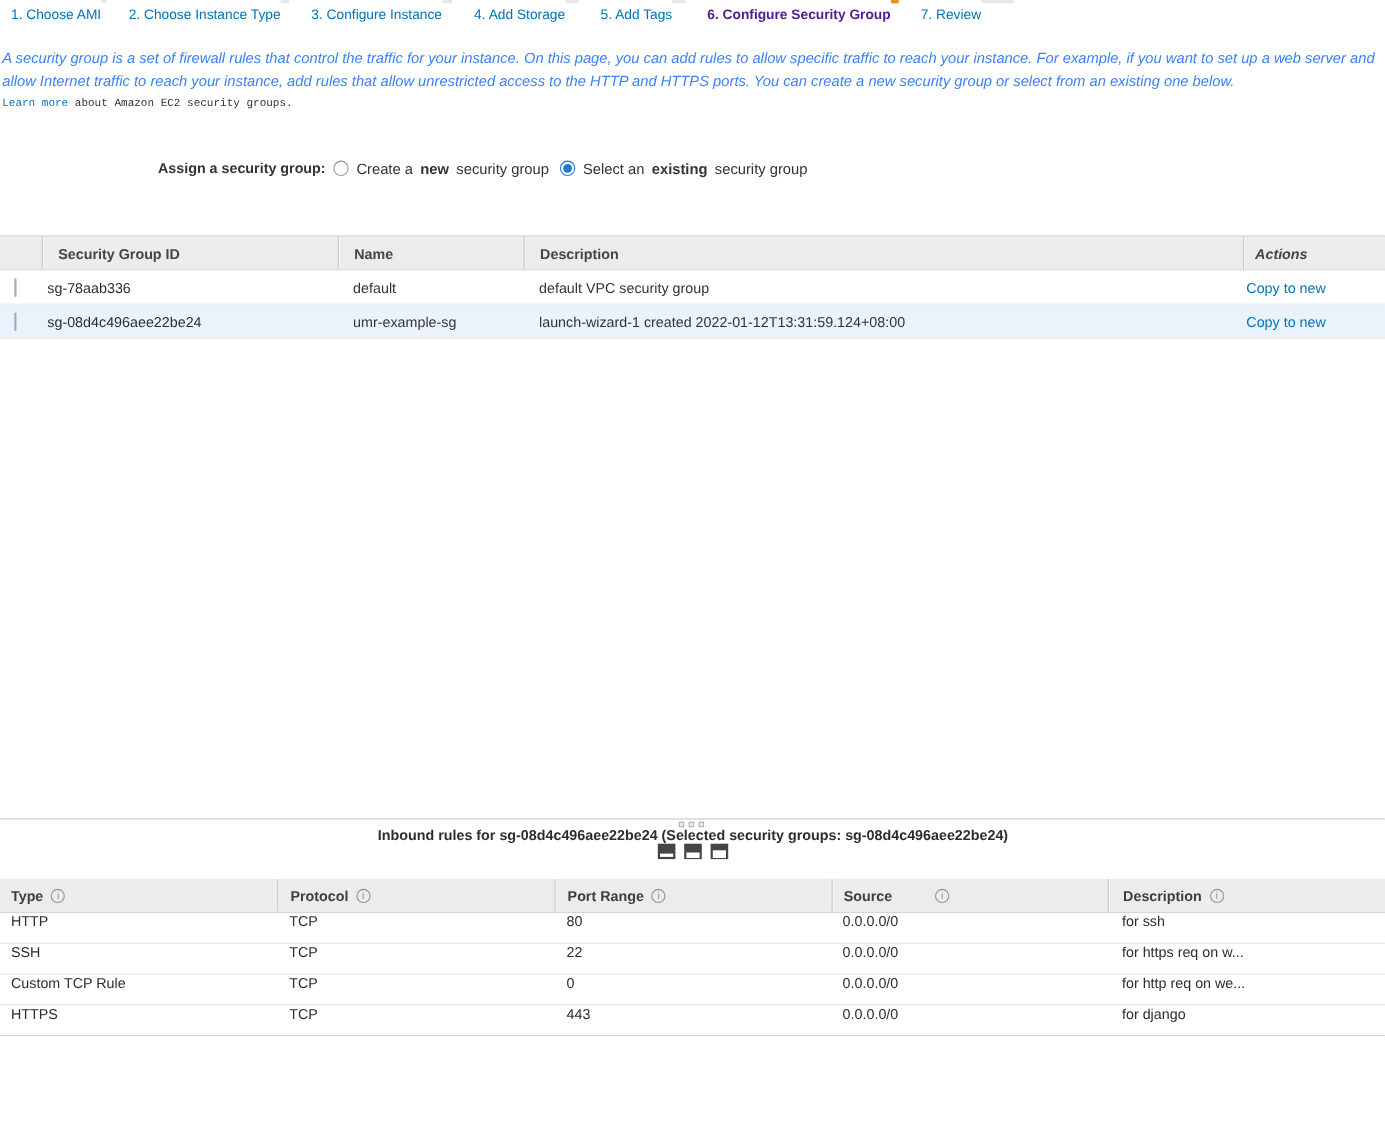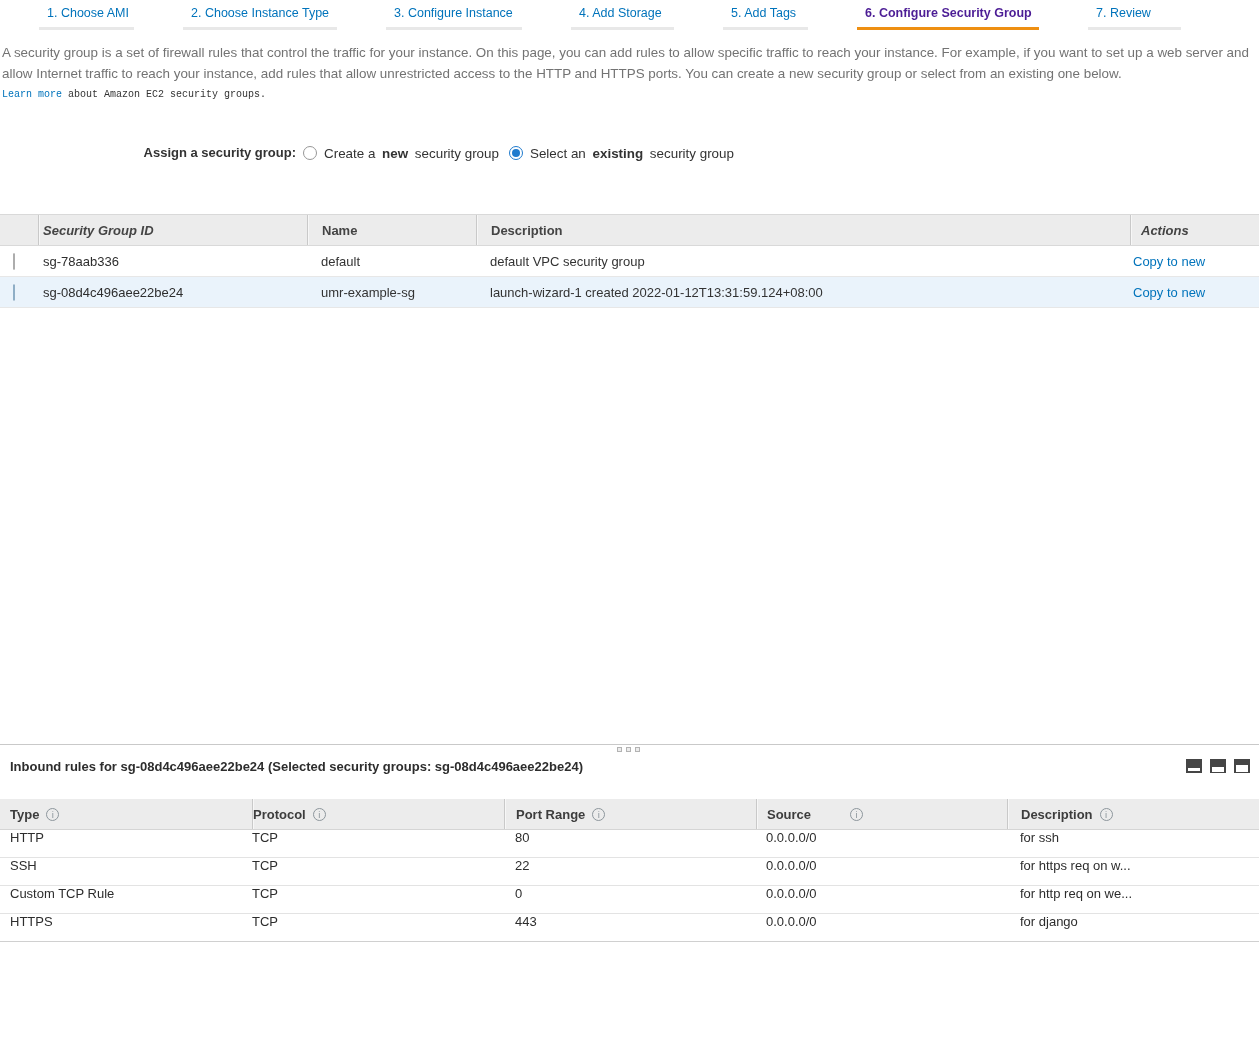--- a/index.html
+++ b/index.html
@@ -9,7 +9,7 @@
 
   
   .tabbar { position: absolute; top: 0; left: 2px; display: flex; gap: 12px; height: 30px; }
-  .tab { display: flex; flex-direction: column; justify-content: space-between; cursor: pointer; margin-left: 37px; }
+  .tab { display: flex; flex-direction: row; justify-content: space-between; cursor: pointer; }
   .tab-label { padding: 6px 0 0 8px; font-size: 12.5px; color: #0073bb; white-space: nowrap; }
   .tab-underline { height: 3px; background: #e8e8e8; width: 100%; }
   .tab.active .tab-label { color: #4c1d95; font-weight: bold; }

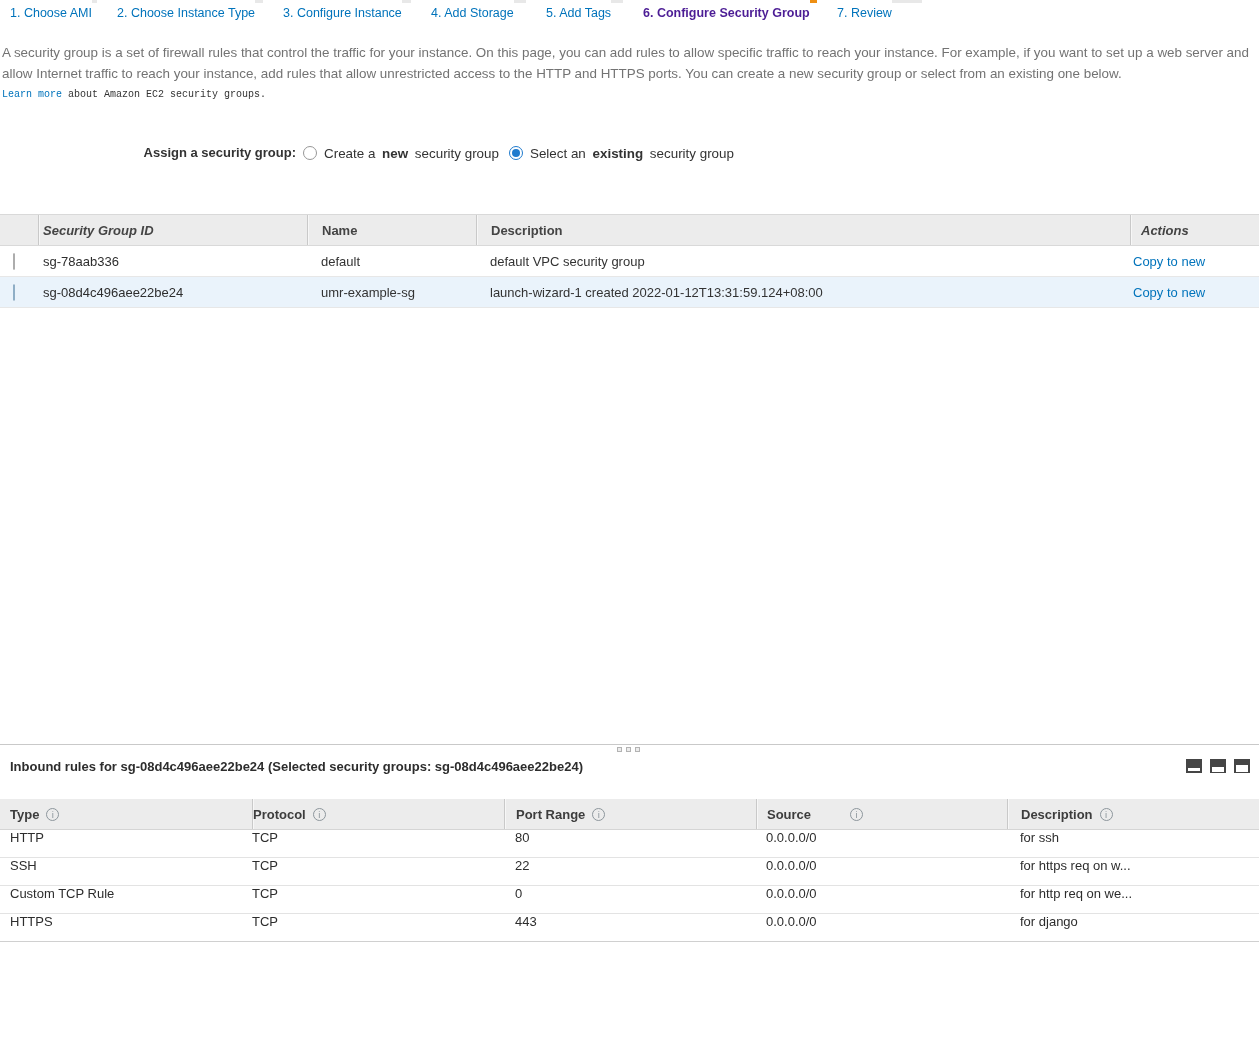--- a/index.html
+++ b/index.html
@@ -20,7 +20,7 @@
   
   .lede { position: absolute; top: 42px; left: 2px; right: 5px; }
   h1 { font-size: 22px; font-weight: 400; color: #494949; line-height: 28px; margin-bottom: 7px; letter-spacing: 0.2px; }
-  .intro { font-size: 13.4px; line-height: 21px; color: #737373; }
+  .intro { font-size: 13.4px; line-height: 21px; color: #3b82f6; font-style: italic; }
   .learn-line { font-size: 10px; line-height: 21px; color: #333; font-family: Liberation Mono, monospace; }
   a.link { color: #0073bb; text-decoration: none; cursor: pointer; }
 

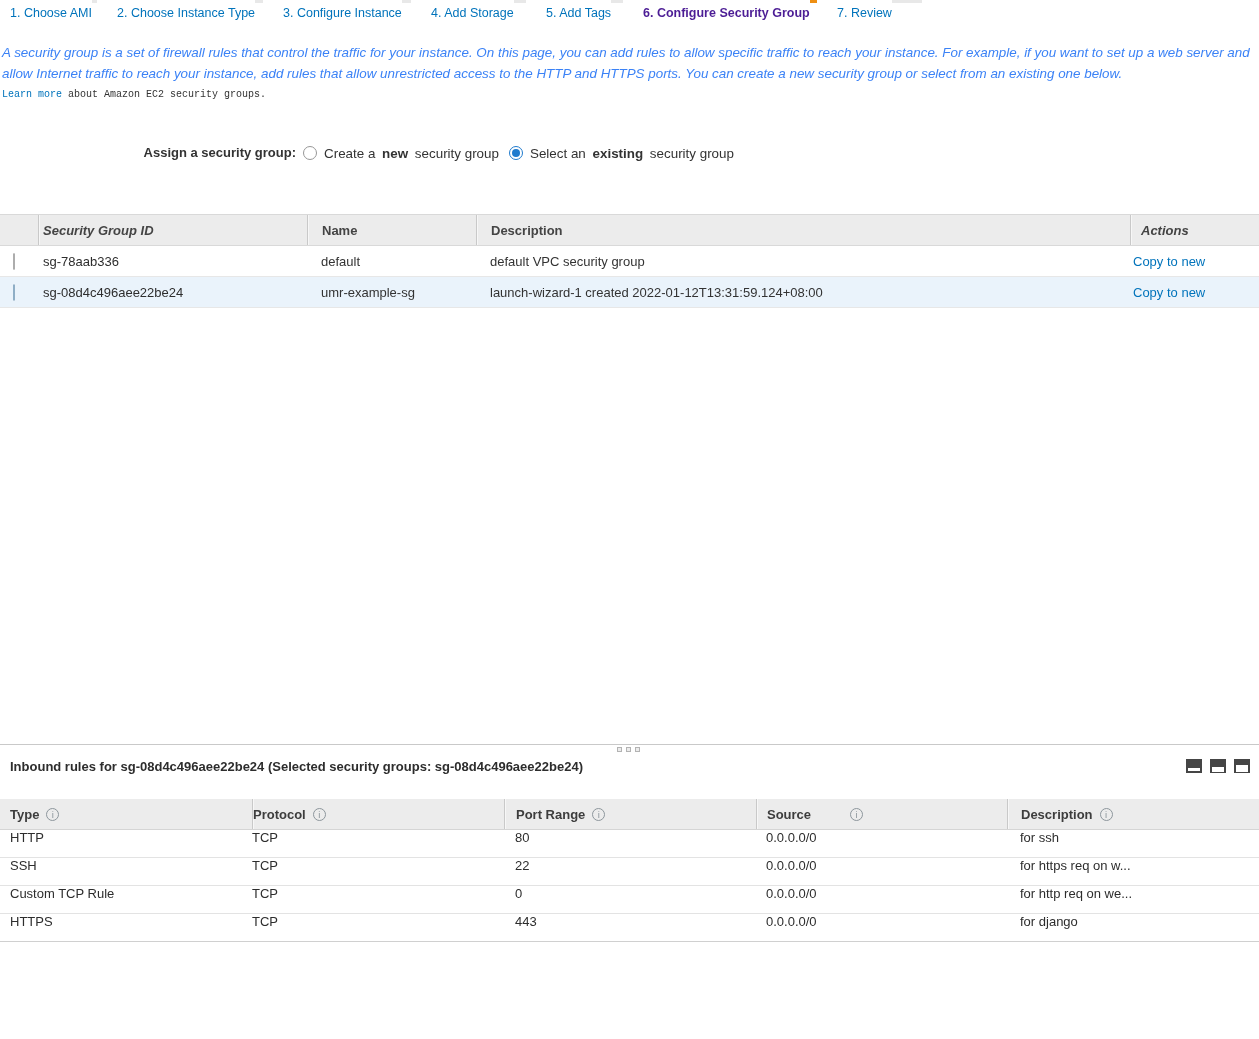--- a/index.html
+++ b/index.html
@@ -45,7 +45,7 @@
   .c-name { width: 169px; flex: none; }
   .c-desc { width: 654px; flex: none; }
   .c-act { width: 129px; flex: none; }
-  .sg-header .c-id { padding-left: 4px; font-style: italic; }
+  .sg-header .c-id { padding-left: 14px; }
   .sg-header .c-name { padding-left: 14px; }
   .sg-header .c-desc { padding-left: 14px; }
   .sg-header .c-act { padding-left: 10px; font-style: italic; }

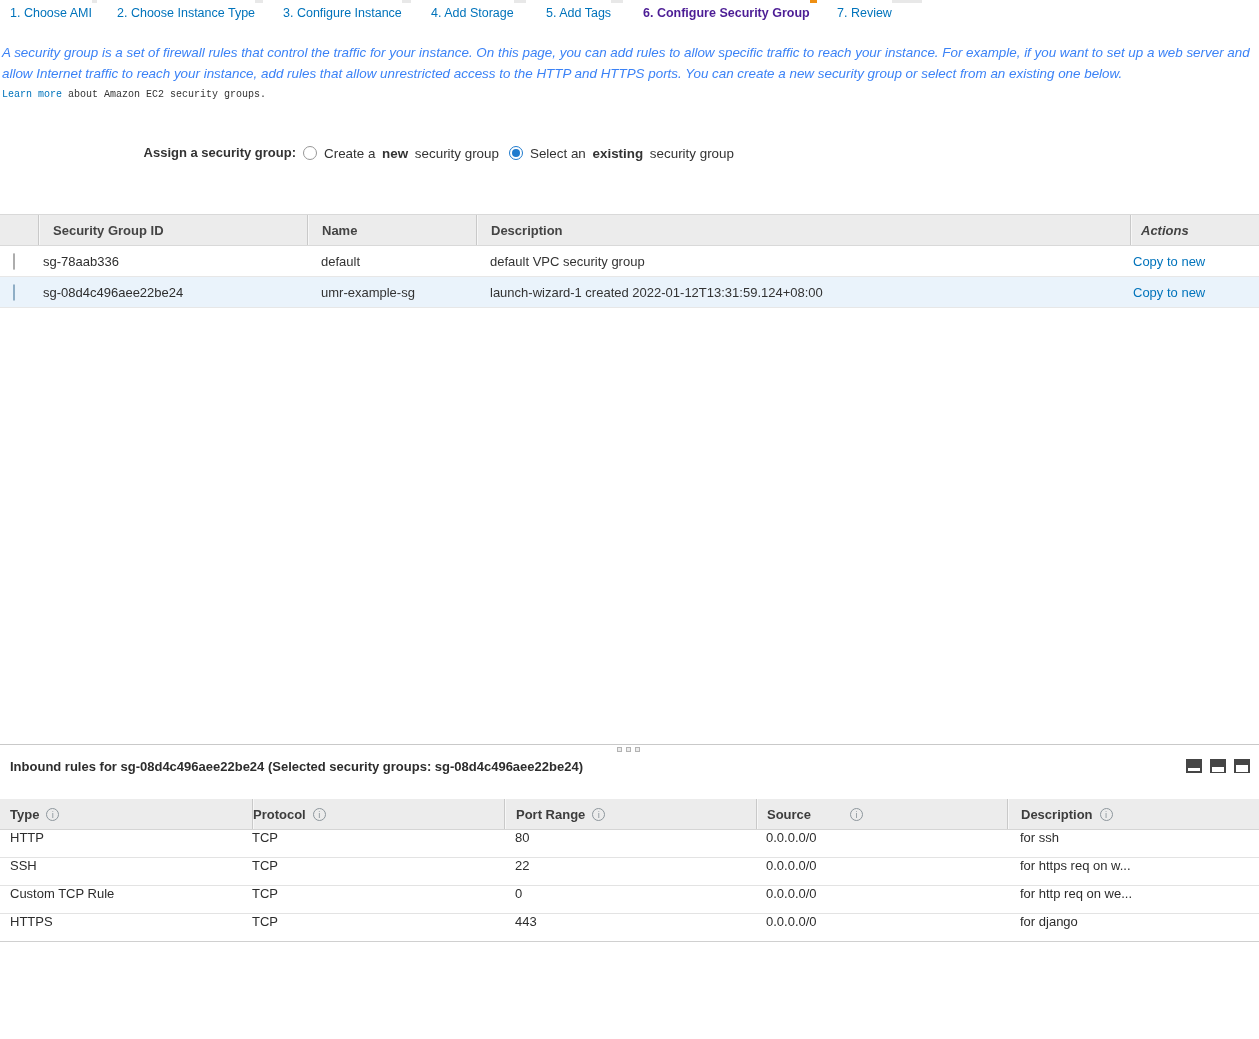--- a/index.html
+++ b/index.html
@@ -65,7 +65,7 @@
   .dot { width: 5px; height: 5px; background: #ececec; border: 1px solid #b3b3b3; }
 
   
-  .inbound-head { position: absolute; top: 755px; left: 10px; right: 9px; display: flex; justify-content: space-between; align-items: center; height: 22px; }
+  .inbound-head { position: absolute; top: 755px; left: 10px; right: 9px; display: flex; justify-content: center; align-items: center; height: 22px; flex-direction: column; }
   .inbound-title { font-size: 13px; font-weight: bold; color: #2d2d2d; }
   .pane-icons { display: flex; gap: 8px; }
   .pane-icon { width: 16px; height: 14px; background: #454545; position: relative; cursor: pointer; }

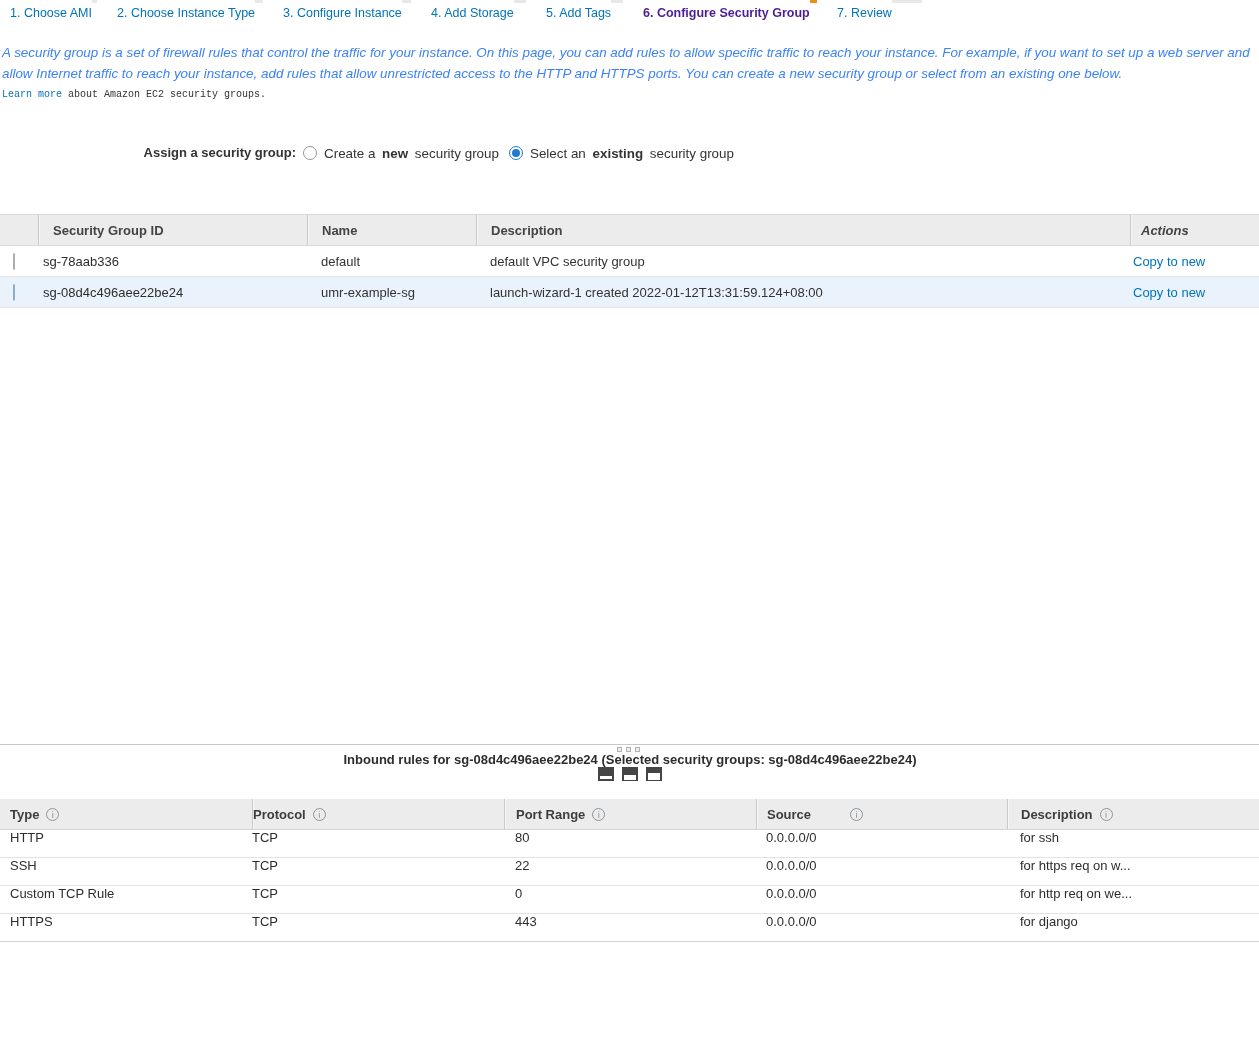--- a/index.html
+++ b/index.html
@@ -78,7 +78,7 @@
   .in-header { display: flex; height: 31px; align-items: center; background: #ececec; border-bottom: 1px solid #d5d5d5; font-weight: bold; color: #3d3d3d; }
   .in-header .hc { height: 100%; display: flex; align-items: center; }
   .ic0 { width: 252px; flex: none; padding-left: 10px; }
-  .ic1 { width: 252px; flex: none; }
+  .ic1 { width: 252px; flex: none; padding-left: 11px; }
   .ic2 { width: 252px; flex: none; padding-left: 11px; }
   .ic3 { width: 251px; flex: none; padding-left: 10px; gap: 32px; }
   .ic4 { width: 252px; flex: none; padding-left: 13px; }

